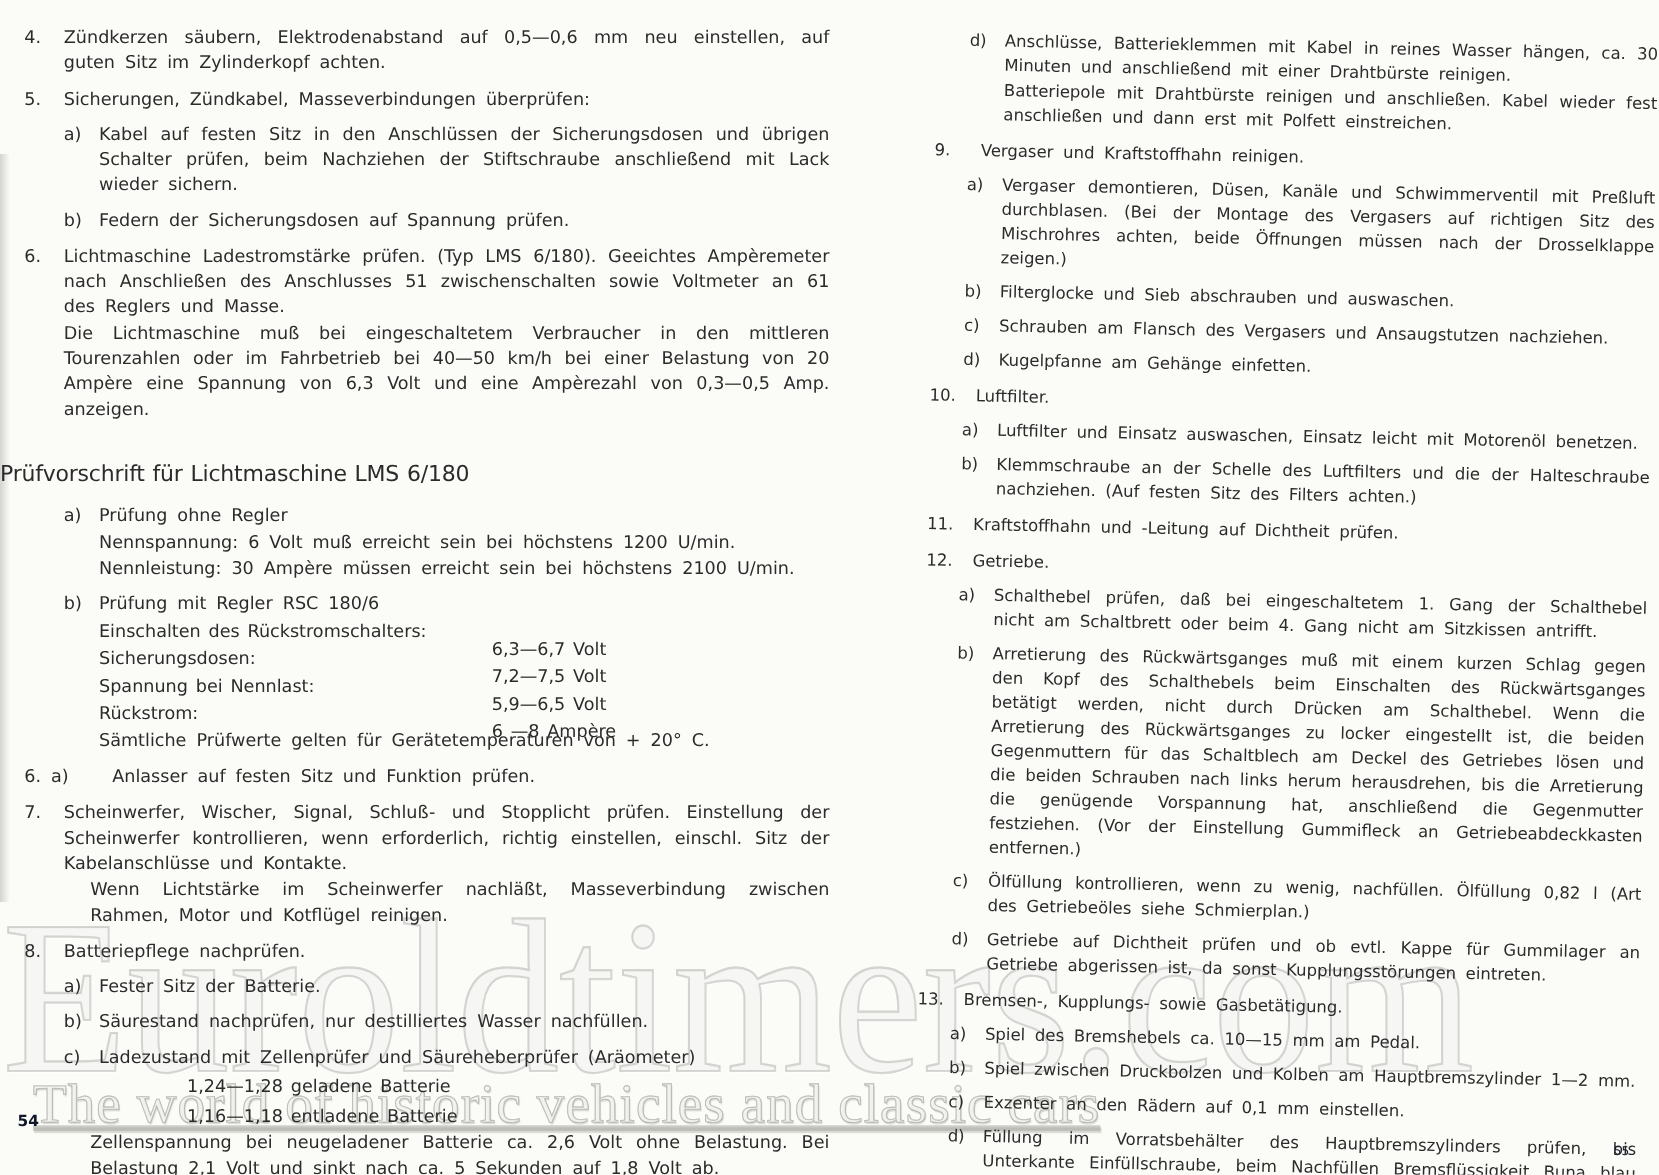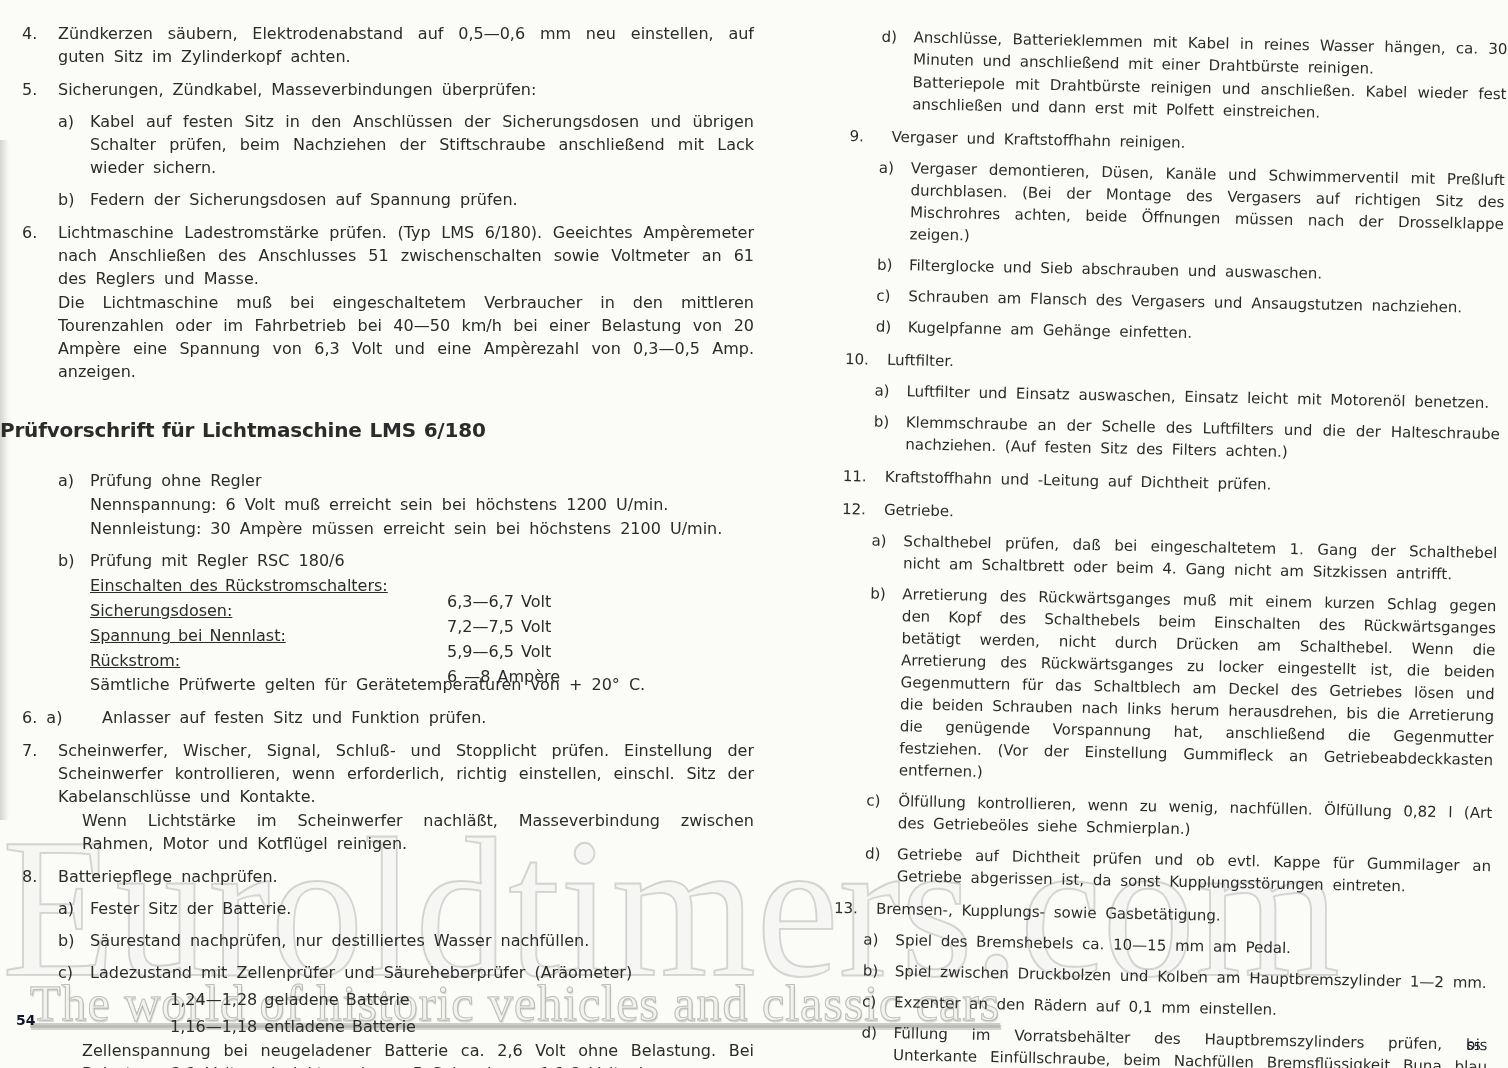--- a/index.html
+++ b/index.html
@@ -31,8 +31,8 @@
   .center{padding-left:148px;margin-top:4px;text-align:left;word-spacing:2px;}
   .spec{padding-left:68px;margin-top:2px;text-align:right;word-spacing:2px;text-decoration:underline;}
   .spec .val{position:absolute;left:425px;top:16px;}
-  .heading{font-weight:700;font-size:20px;line-height:26px;
-    margin:34px 0 26px -22px;text-align:left;word-spacing:1px;letter-spacing:-0.2px;}
+  .heading{font-weight:400;font-size:20px;line-height:26px;
+    margin:34px 0 14px -22px;text-align:left;word-spacing:1px;letter-spacing:-0.2px;}
   
   #right-page .item0{padding-left:46px;margin-top:11px;}
   #right-page .item0 .marker{left:4px;}

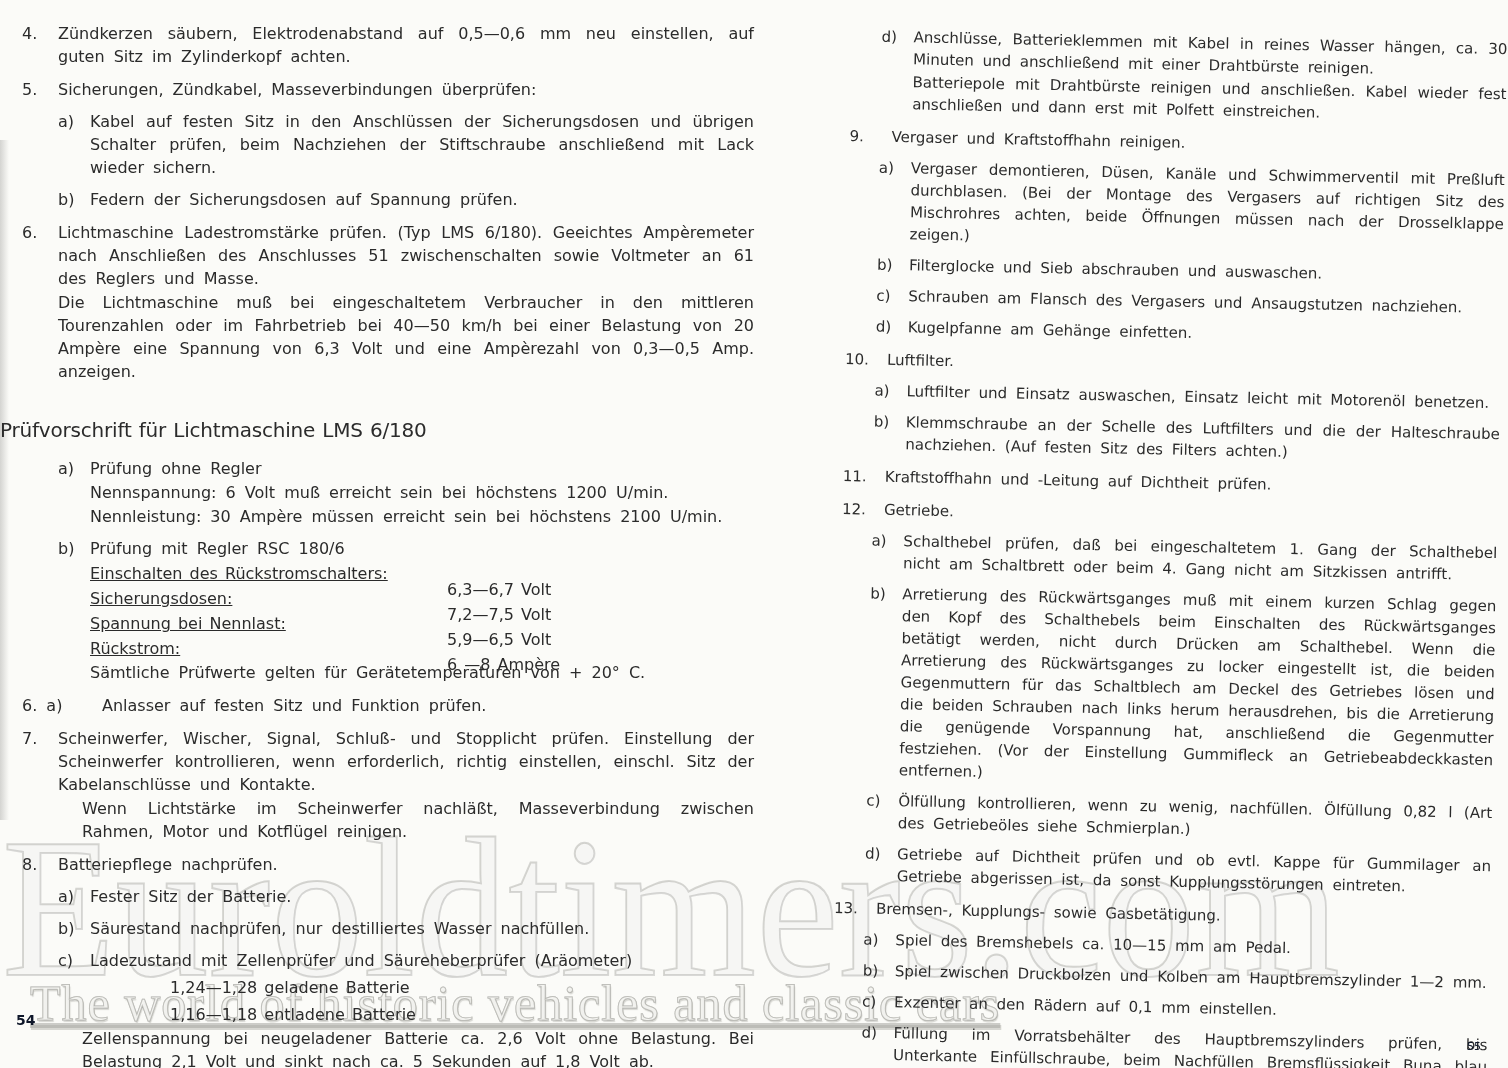--- a/index.html
+++ b/index.html
@@ -29,7 +29,7 @@
   .para1{padding-left:68px;margin-top:1px;}
   .para2{padding-left:60px;margin-top:1px;}
   .center{padding-left:148px;margin-top:4px;text-align:left;word-spacing:2px;}
-  .spec{padding-left:68px;margin-top:2px;text-align:right;word-spacing:2px;text-decoration:underline;}
+  .spec{padding-left:68px;margin-top:2px;text-align:right;word-spacing:2px;}
   .spec .val{position:absolute;left:425px;top:16px;}
   .heading{font-weight:400;font-size:20px;line-height:26px;
     margin:34px 0 14px -22px;text-align:left;word-spacing:1px;letter-spacing:-0.2px;}

